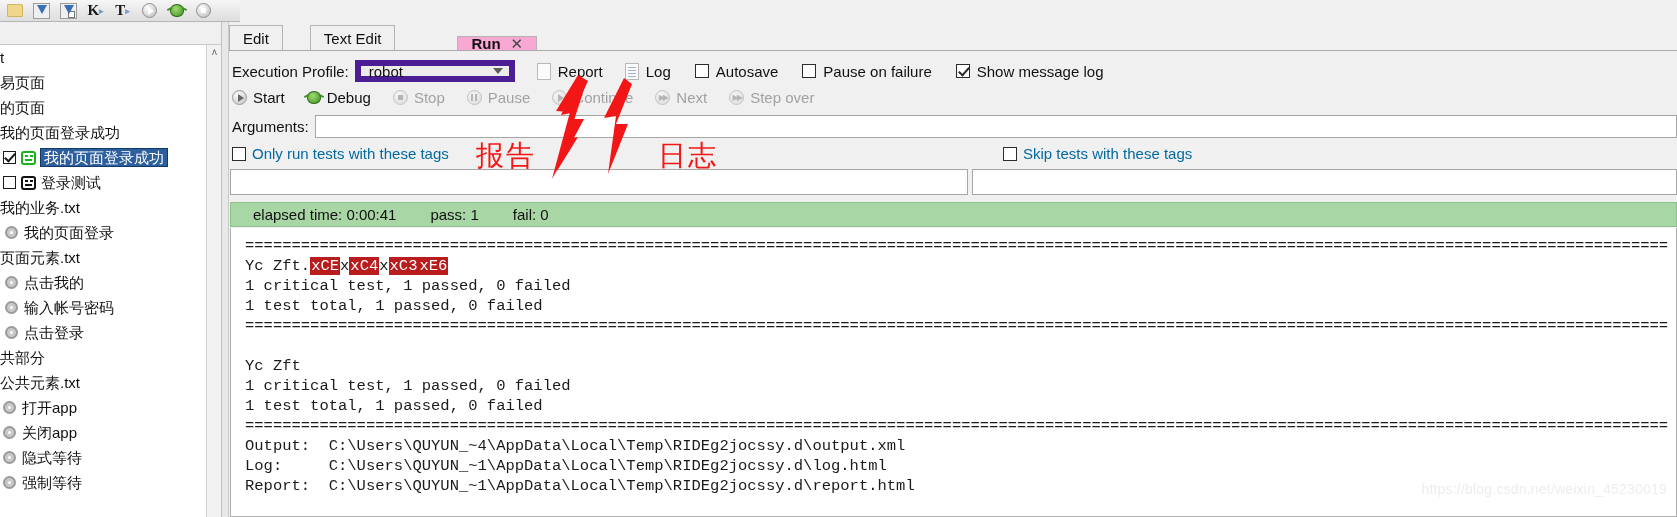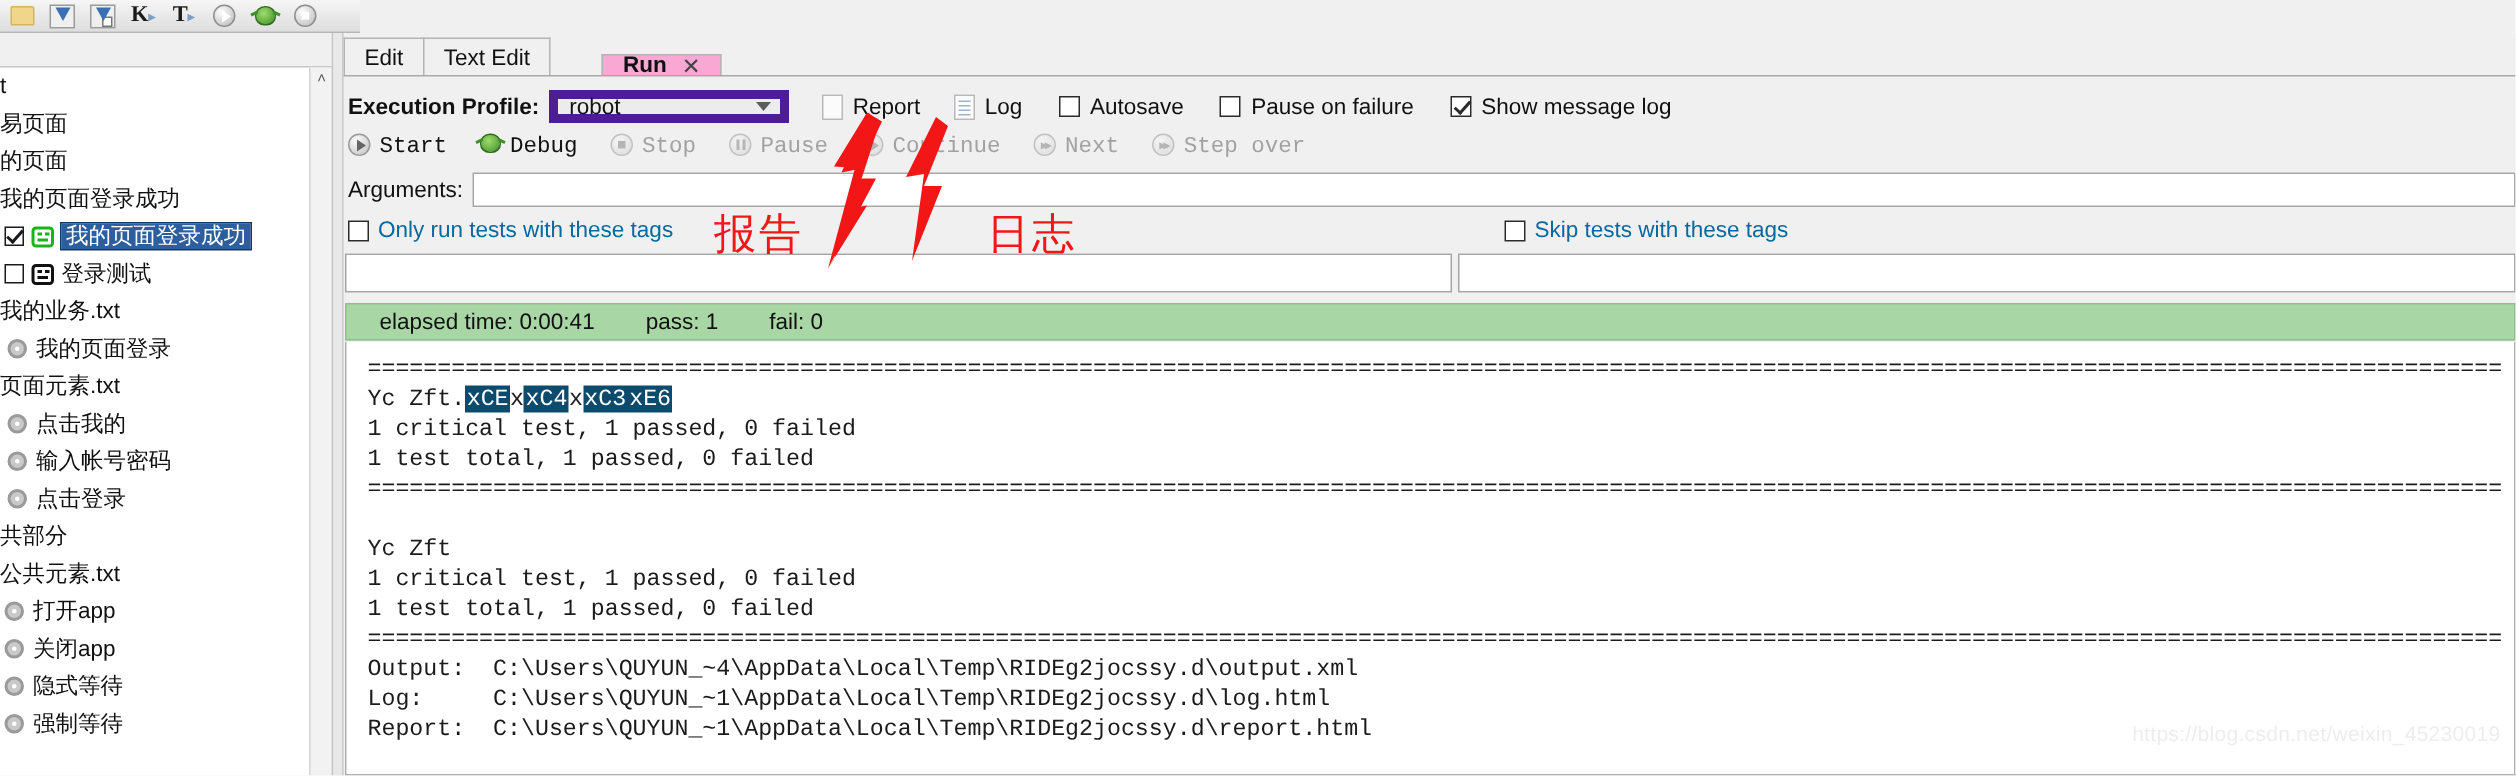--- a/index.html
+++ b/index.html
@@ -189,7 +189,7 @@
     position: absolute; left: 7px; top: 3px;
     height: 26px; width: 1448px;
     border-bottom: 1px solid #a9a9a9;
-    display: flex; align-items: flex-end;
+    display: flex; align-items: flex-end; gap: 28px;
   }
   .tab {
     height: 25px; padding: 0 13px;

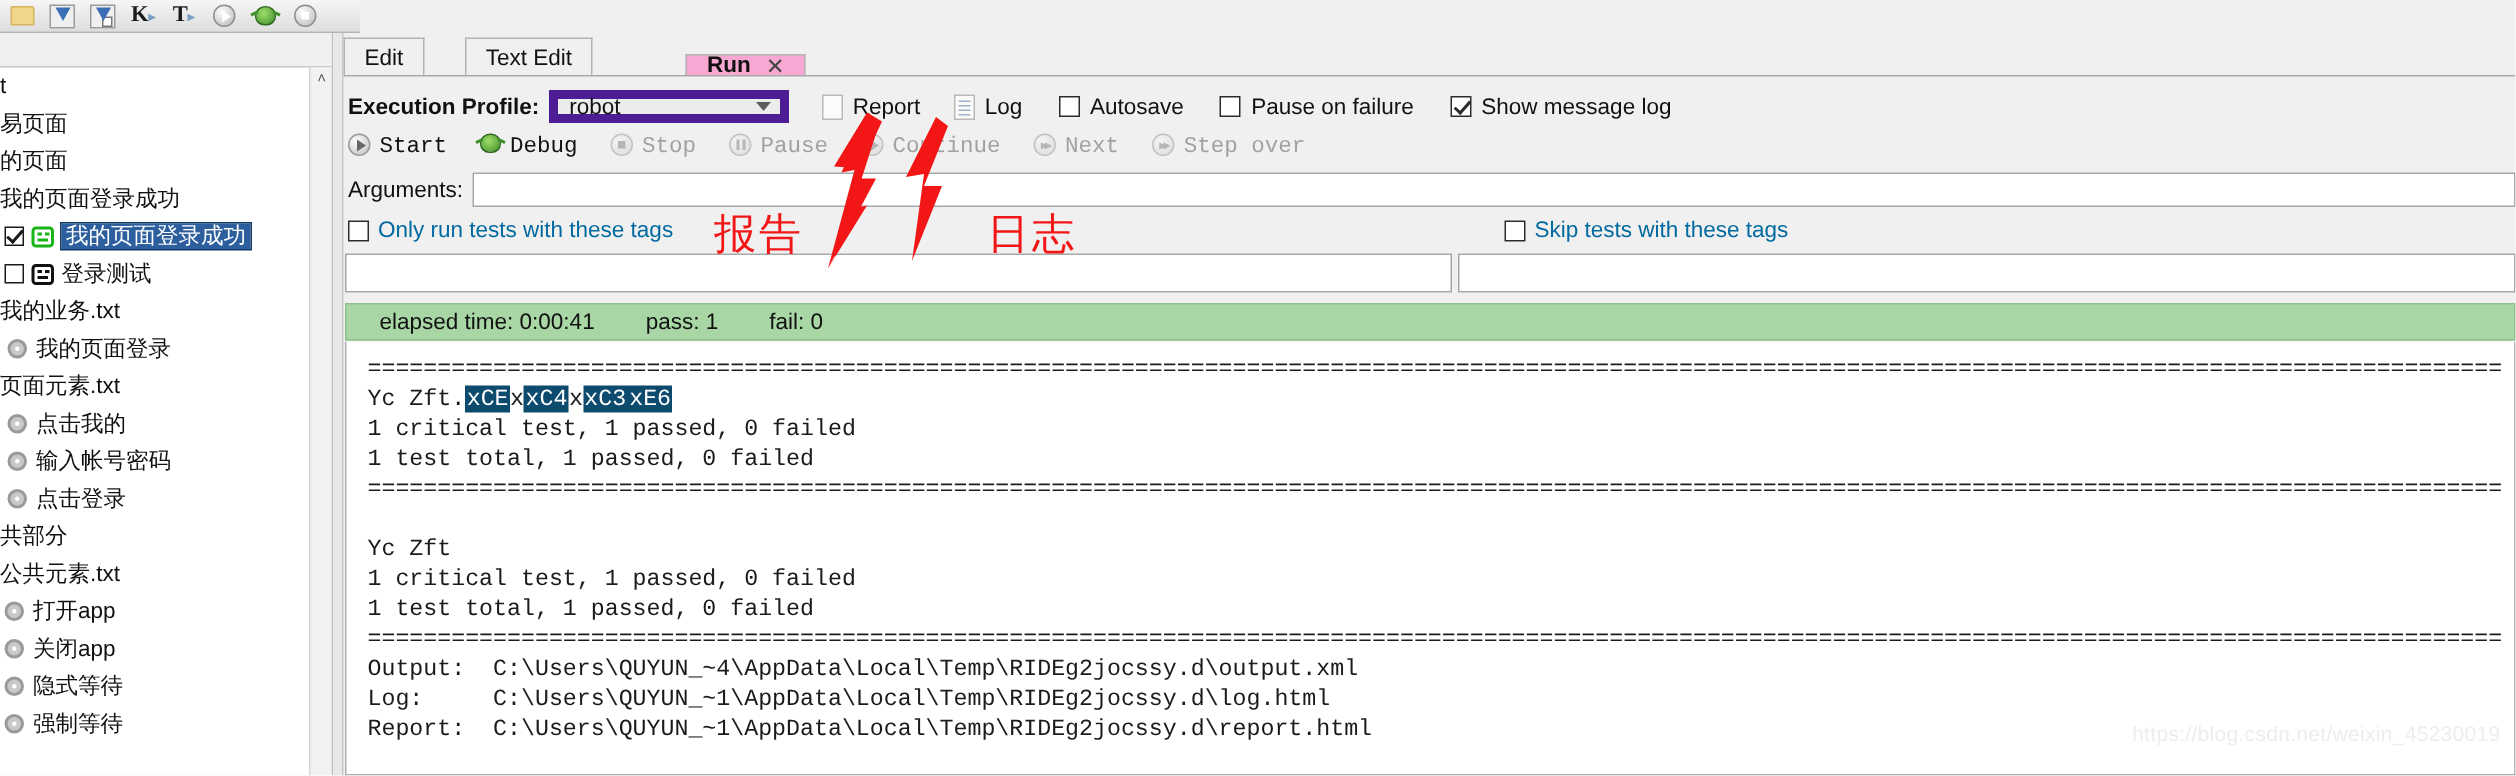--- a/index.html
+++ b/index.html
@@ -217,7 +217,7 @@
     display: flex; align-items: center;
     font-size: 15px; color: #111;
   }
-  .lbl-exec { margin-left: 3px; font-weight: bold; }
+  .lbl-exec { margin-left: 3px; }
   .combo {
     margin-left: 6px;
     width: 160px; height: 22px;

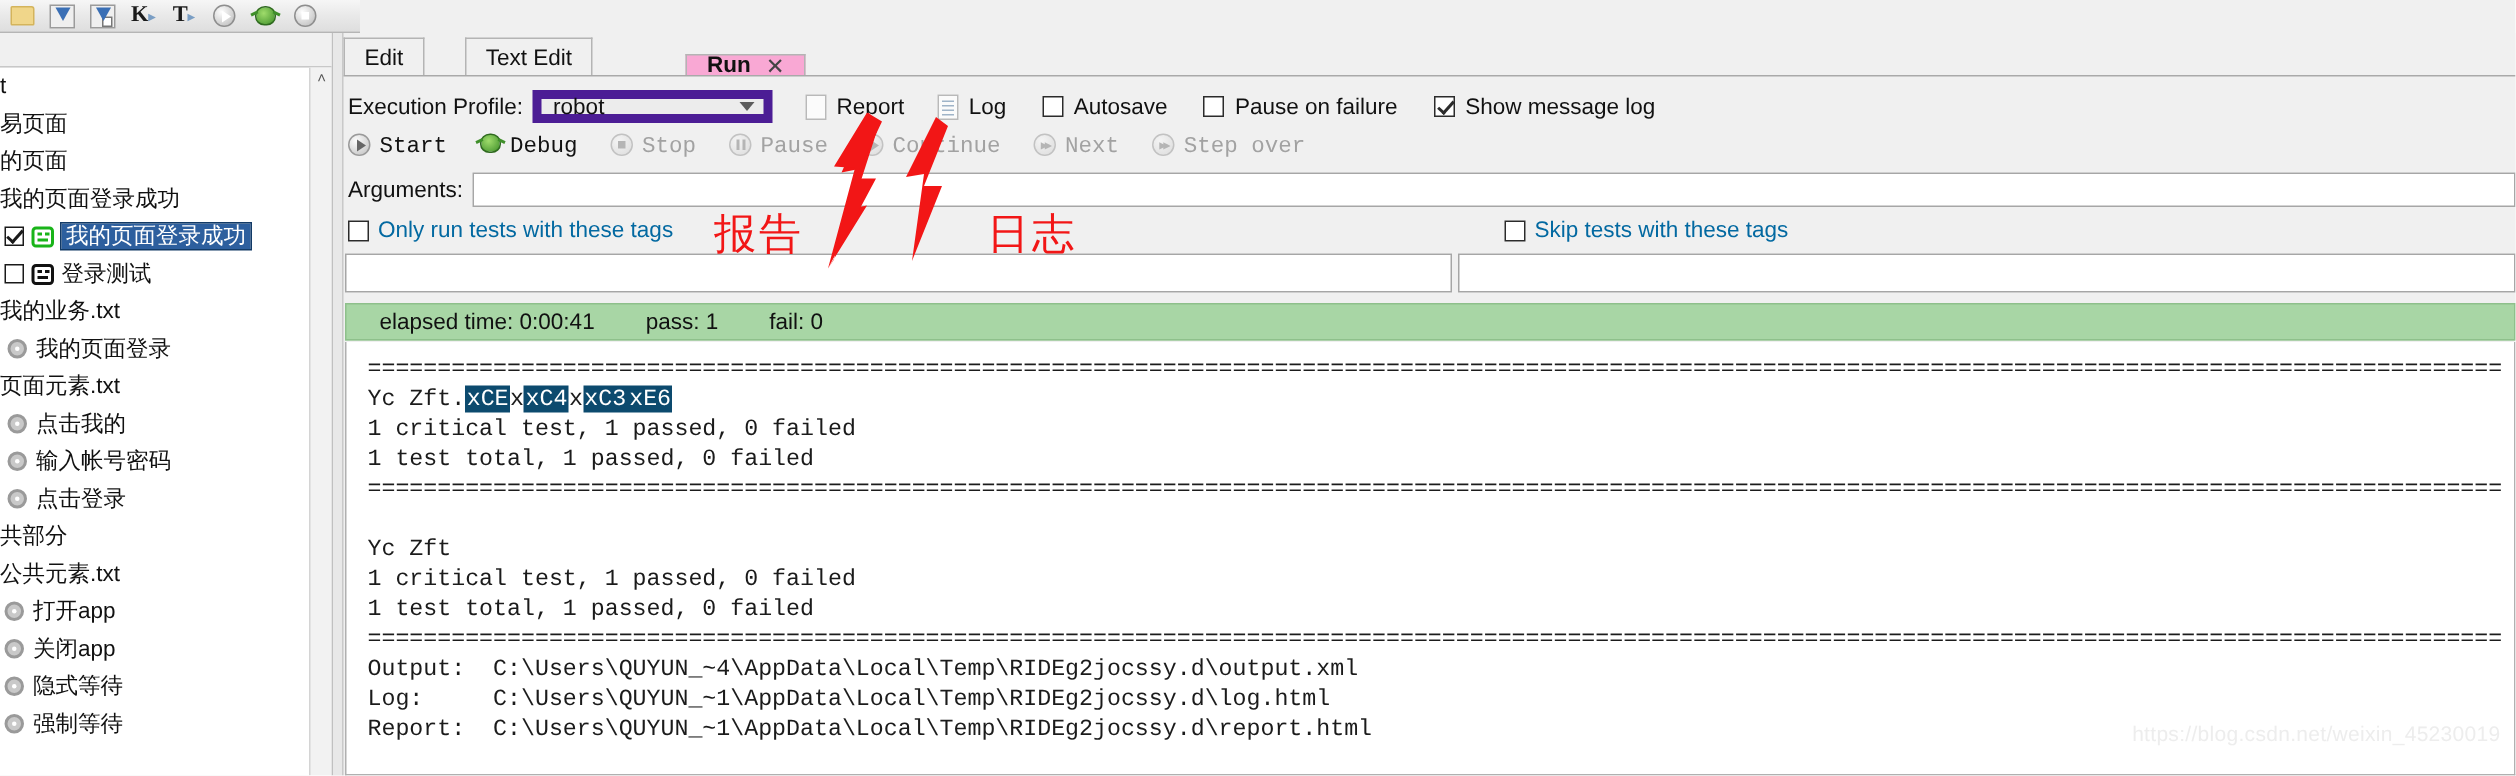--- a/index.html
+++ b/index.html
@@ -272,7 +272,7 @@
     display: flex; align-items: center;
     font-size: 15px;
   }
-  .run-btn { display: flex; align-items: flex-start; gap: 6px; margin-left: 22px; color: #111; font-family: Liberation Mono, monospace; }
+  .run-btn { display: flex; align-items: center; gap: 6px; margin-left: 22px; color: #111; }
   .run-btn.dis { color: #a2a2a2; }
   .rb-circ {
     width: 15px; height: 15px; border-radius: 50%;

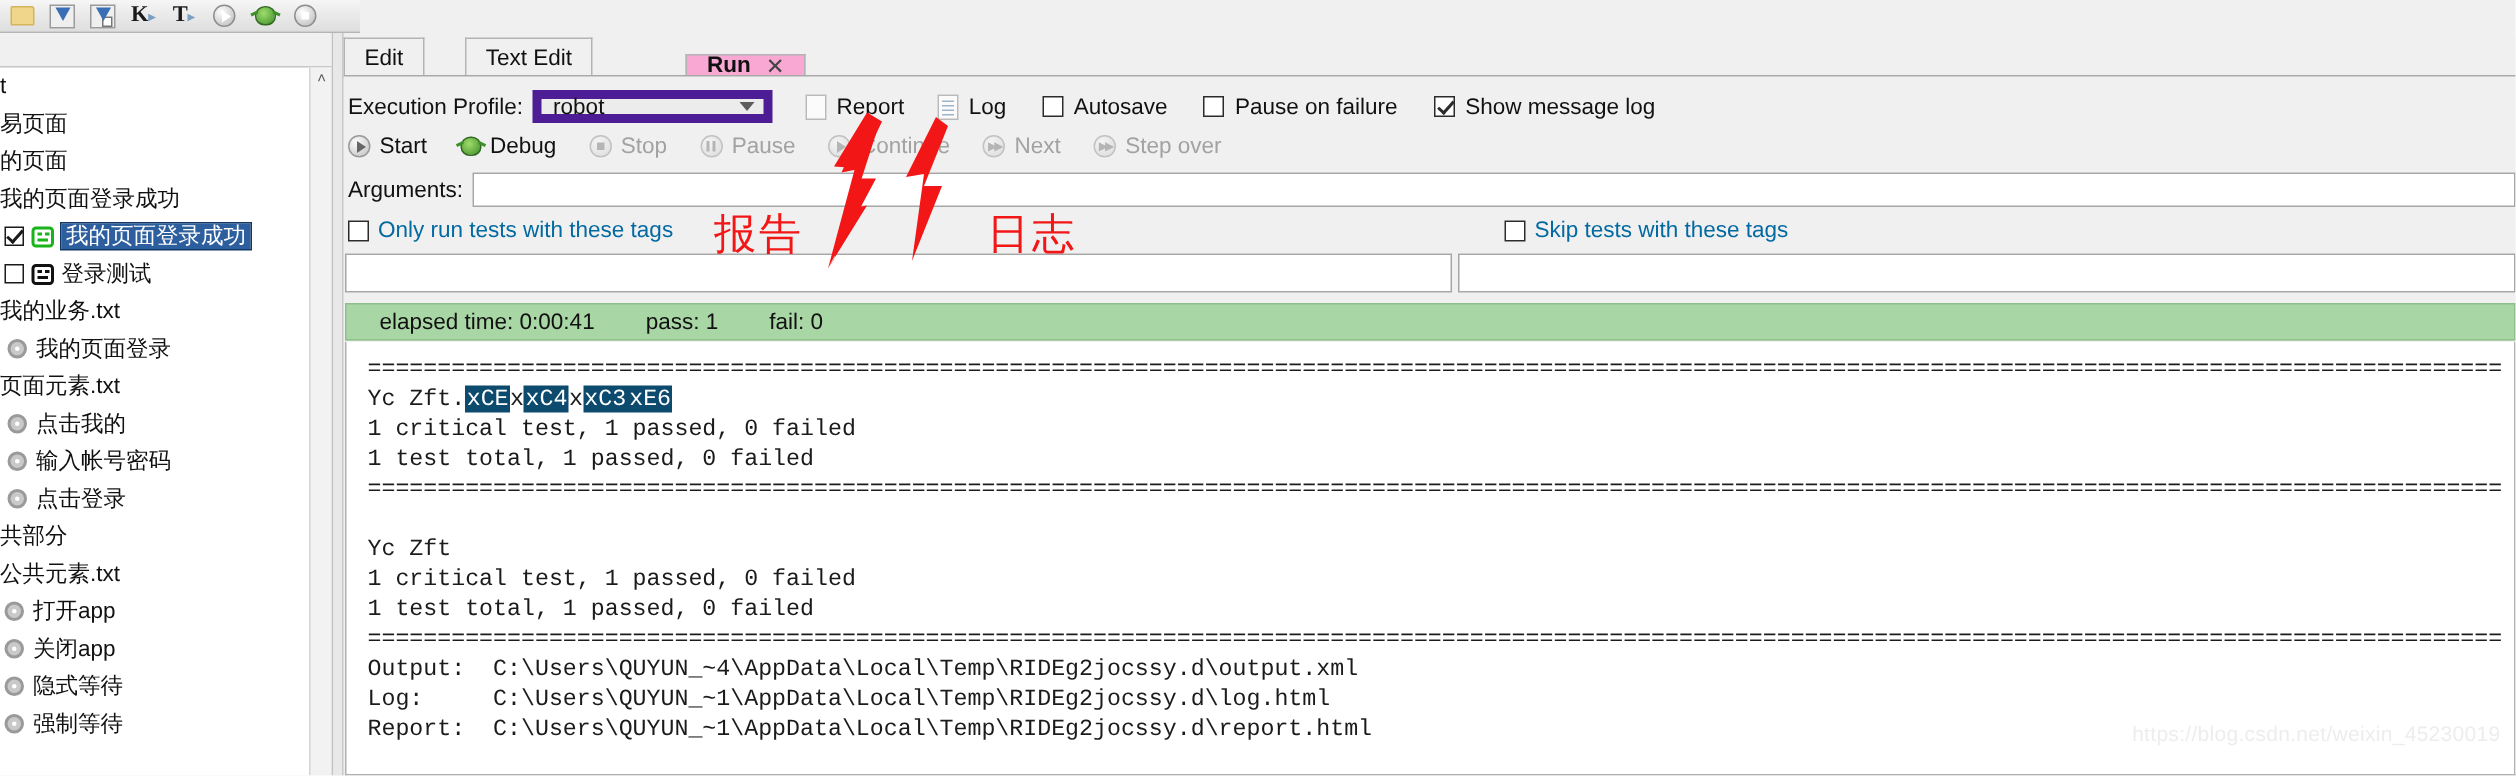--- a/index.html
+++ b/index.html
@@ -353,7 +353,7 @@
     white-space: pre;
   }
   .cline.blank { height: 20px; }
-  .hl { background: #0c4a6e; color: #ffffff; padding: 0 1px; }
+  .hl { background: #b91c1c; color: #ffffff; padding: 0 1px; }
 
   
   .anno-text {

